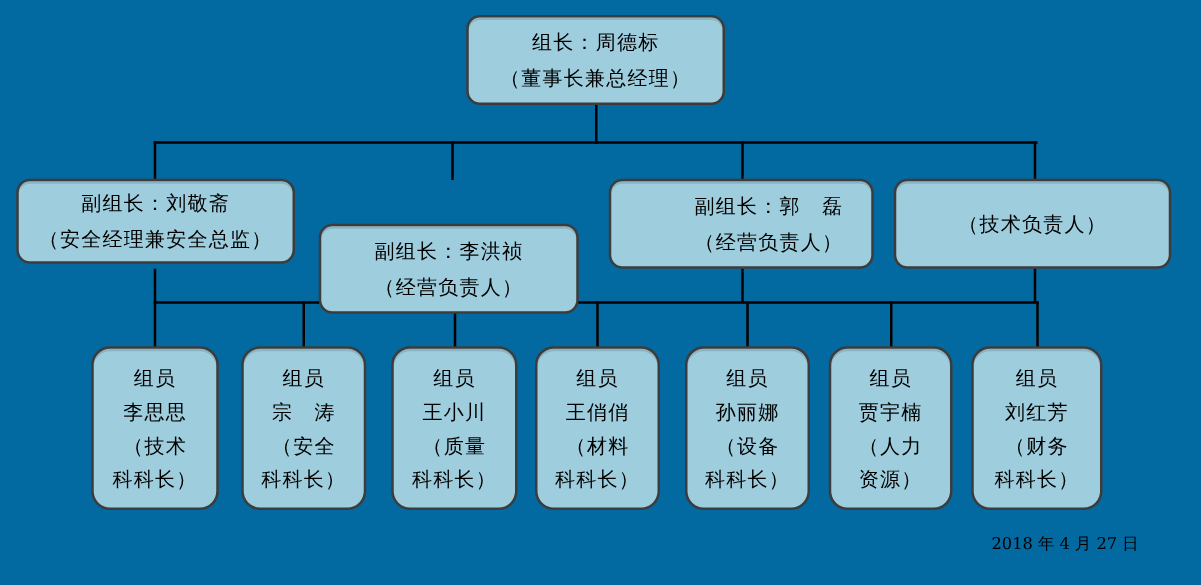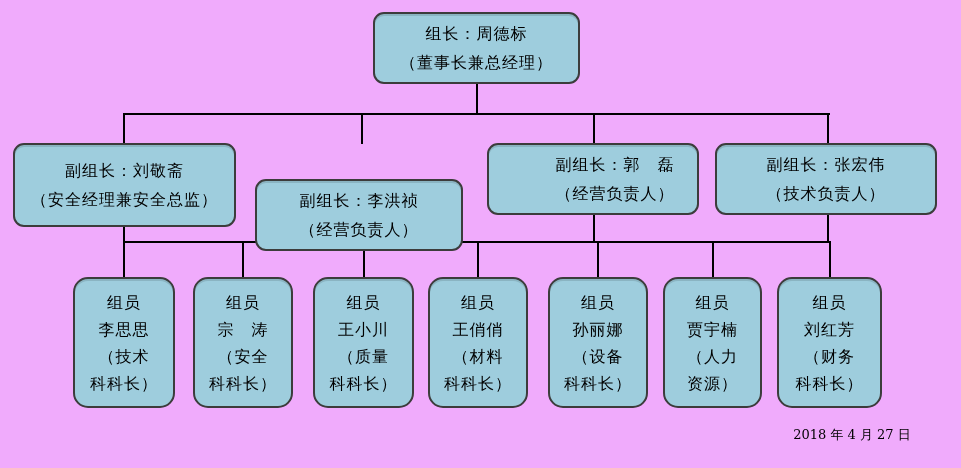--- a/index.html
+++ b/index.html
@@ -13,7 +13,7 @@
   .canvas {
     position: absolute; left: 0; top: 0;
     width: 961px; height: 468px;
-    background: #f0abfc;
+    background: #0369a1;
   }
   .line {
     position: absolute;

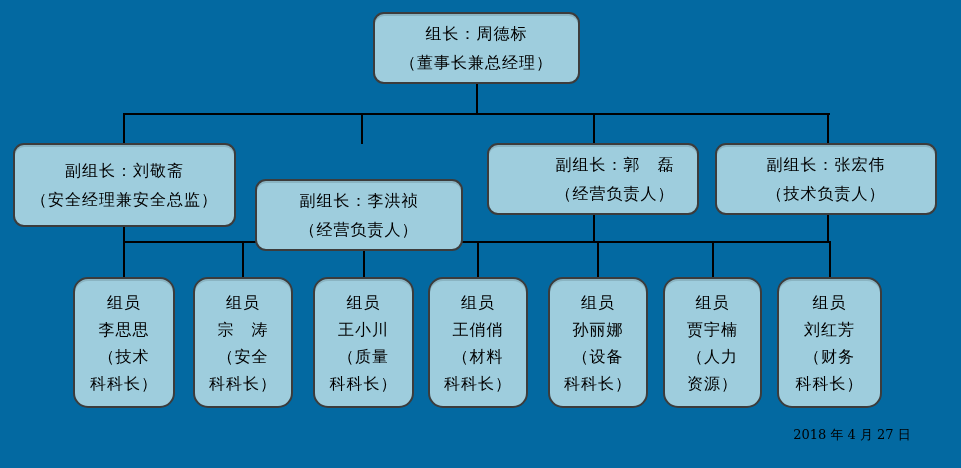--- a/index.html
+++ b/index.html
@@ -41,7 +41,7 @@
   .leader { left: 373px; top: 12px; width: 207px; height: 72px; }
 
   
-  .d1 { left: 13px;  top: 143px; width: 223px; height: 84px; }
+  .d1 { left: 13px;  top: 143px; width: 223px; height: 68px; }
   .d2 { left: 255px; top: 143px; width: 208px; height: 72px; margin-top: 36px; }
   .d3 { left: 487px; top: 143px; width: 212px; height: 72px; padding-left: 44px; }
   .d4 { left: 715px; top: 143px; width: 222px; height: 72px; }

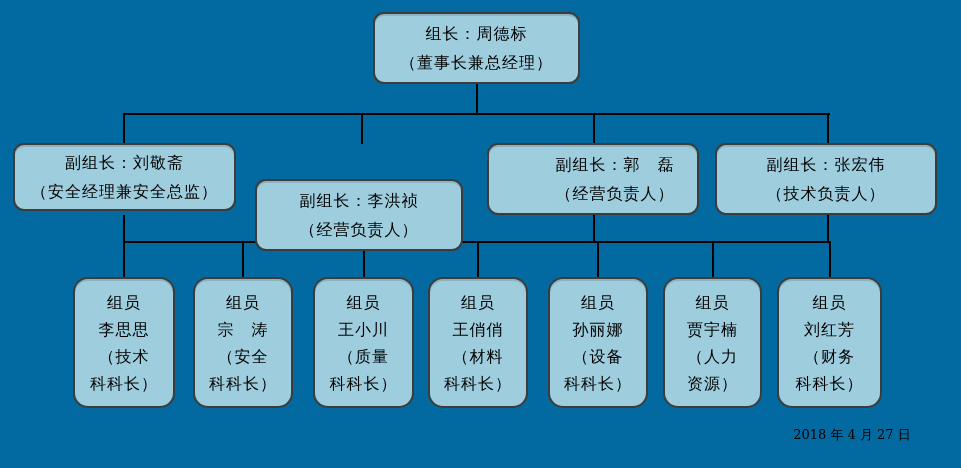--- a/index.html
+++ b/index.html
@@ -127,7 +127,6 @@
     <span>（经营负责人）</span>
   </div>
   <div class="node two-line d4">
-    <span>副组长：张宏伟</span>
     <span>（技术负责人）</span>
   </div>
 

